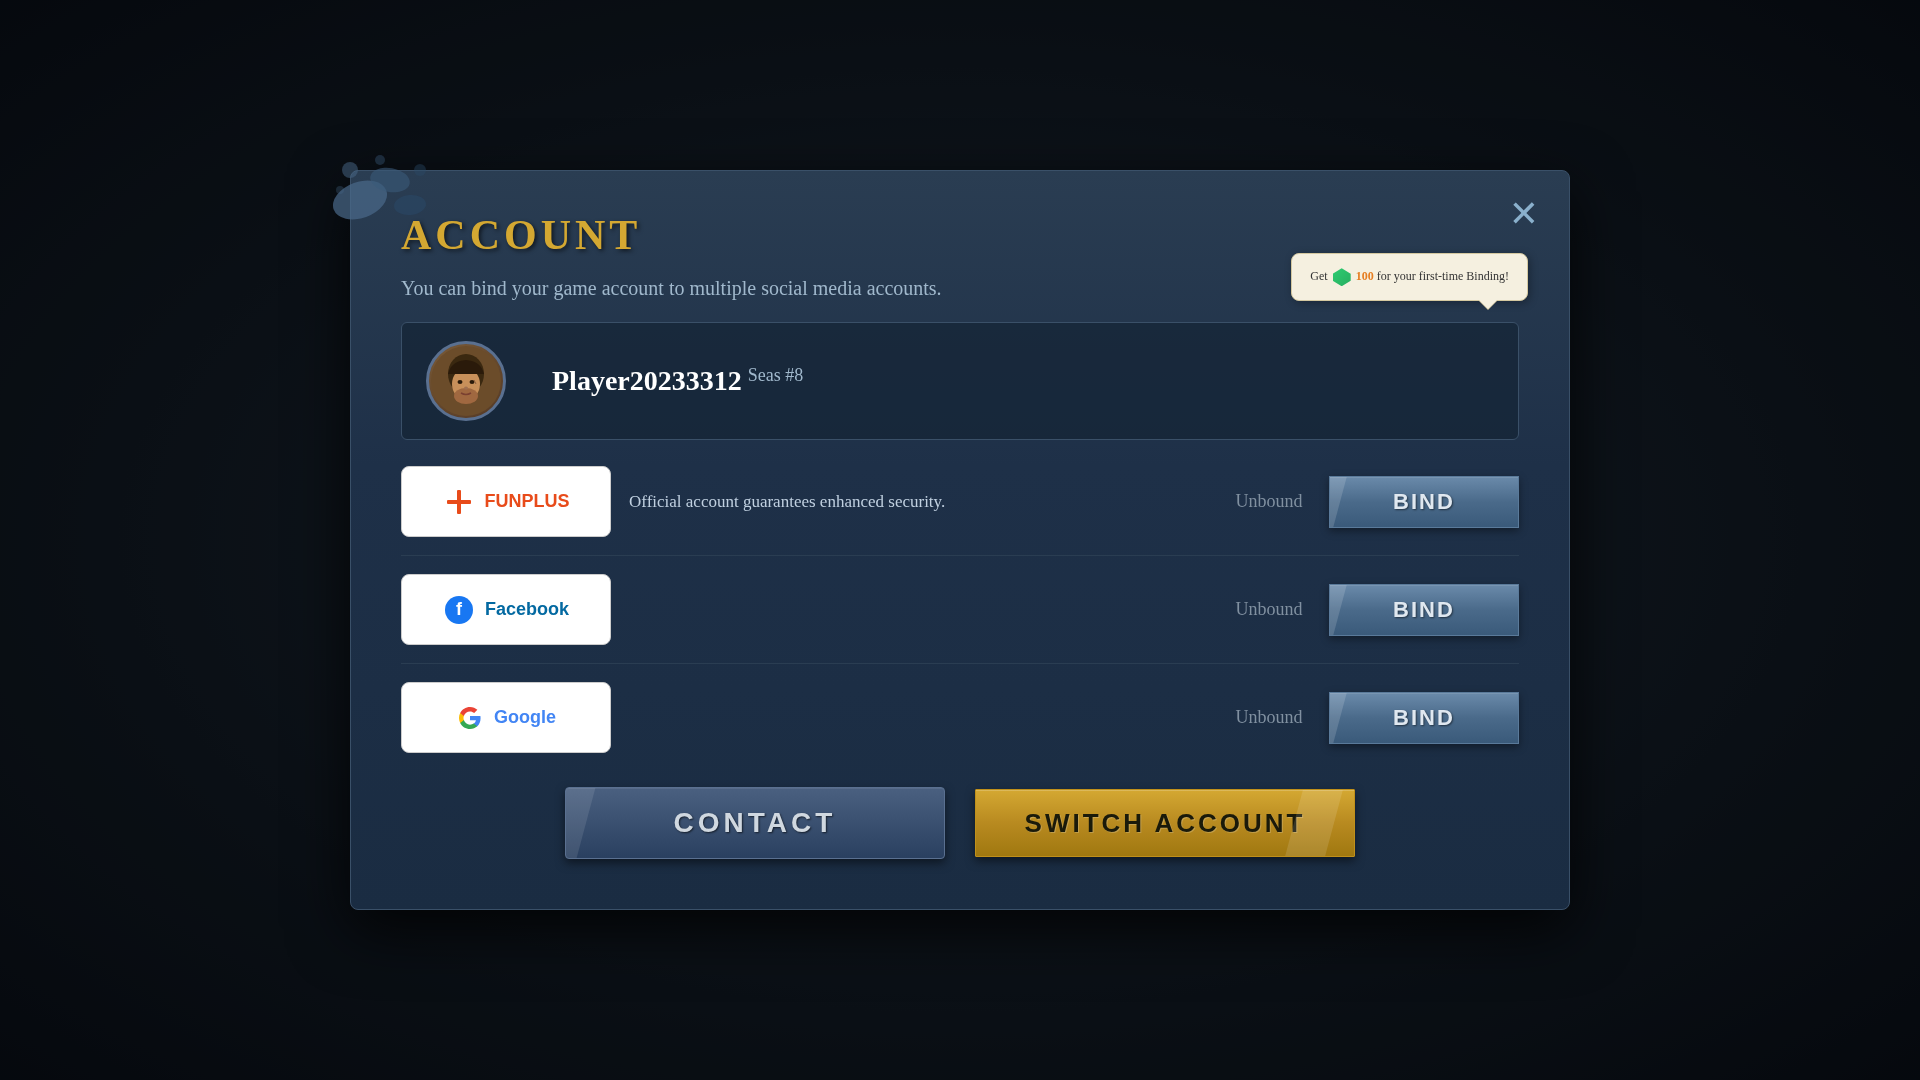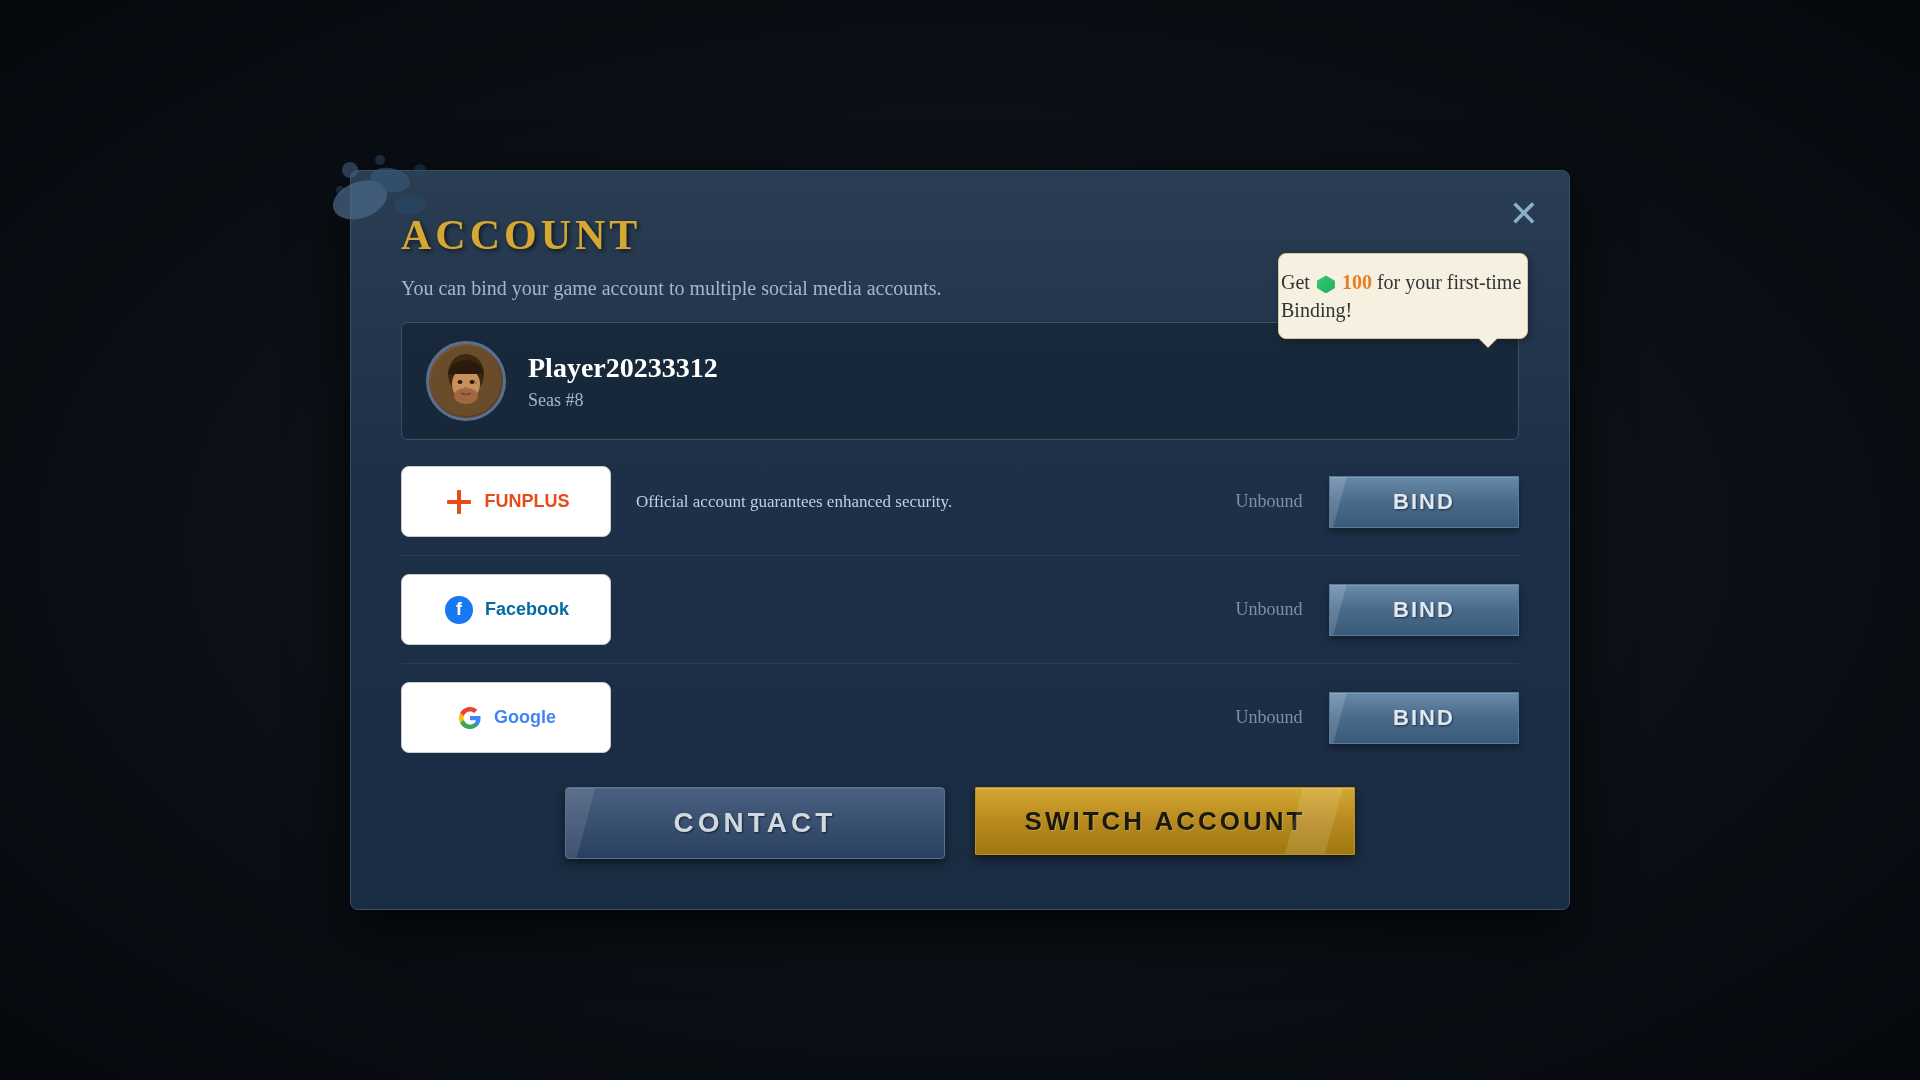--- a/index.html
+++ b/index.html
@@ -140,9 +140,9 @@
       background: #f5f0e0;
       border: 1px solid #d4c8a0;
       border-radius: 8px;
-      padding: 14px 2px;
+      padding: 14px 18px;
       max-width: 250px;
-      font-size: 20px;
+      font-size: 12px;
       color: #333;
       line-height: 1.4;
       box-shadow: 2px 2px 8px rgba(0,0,0,0.3);

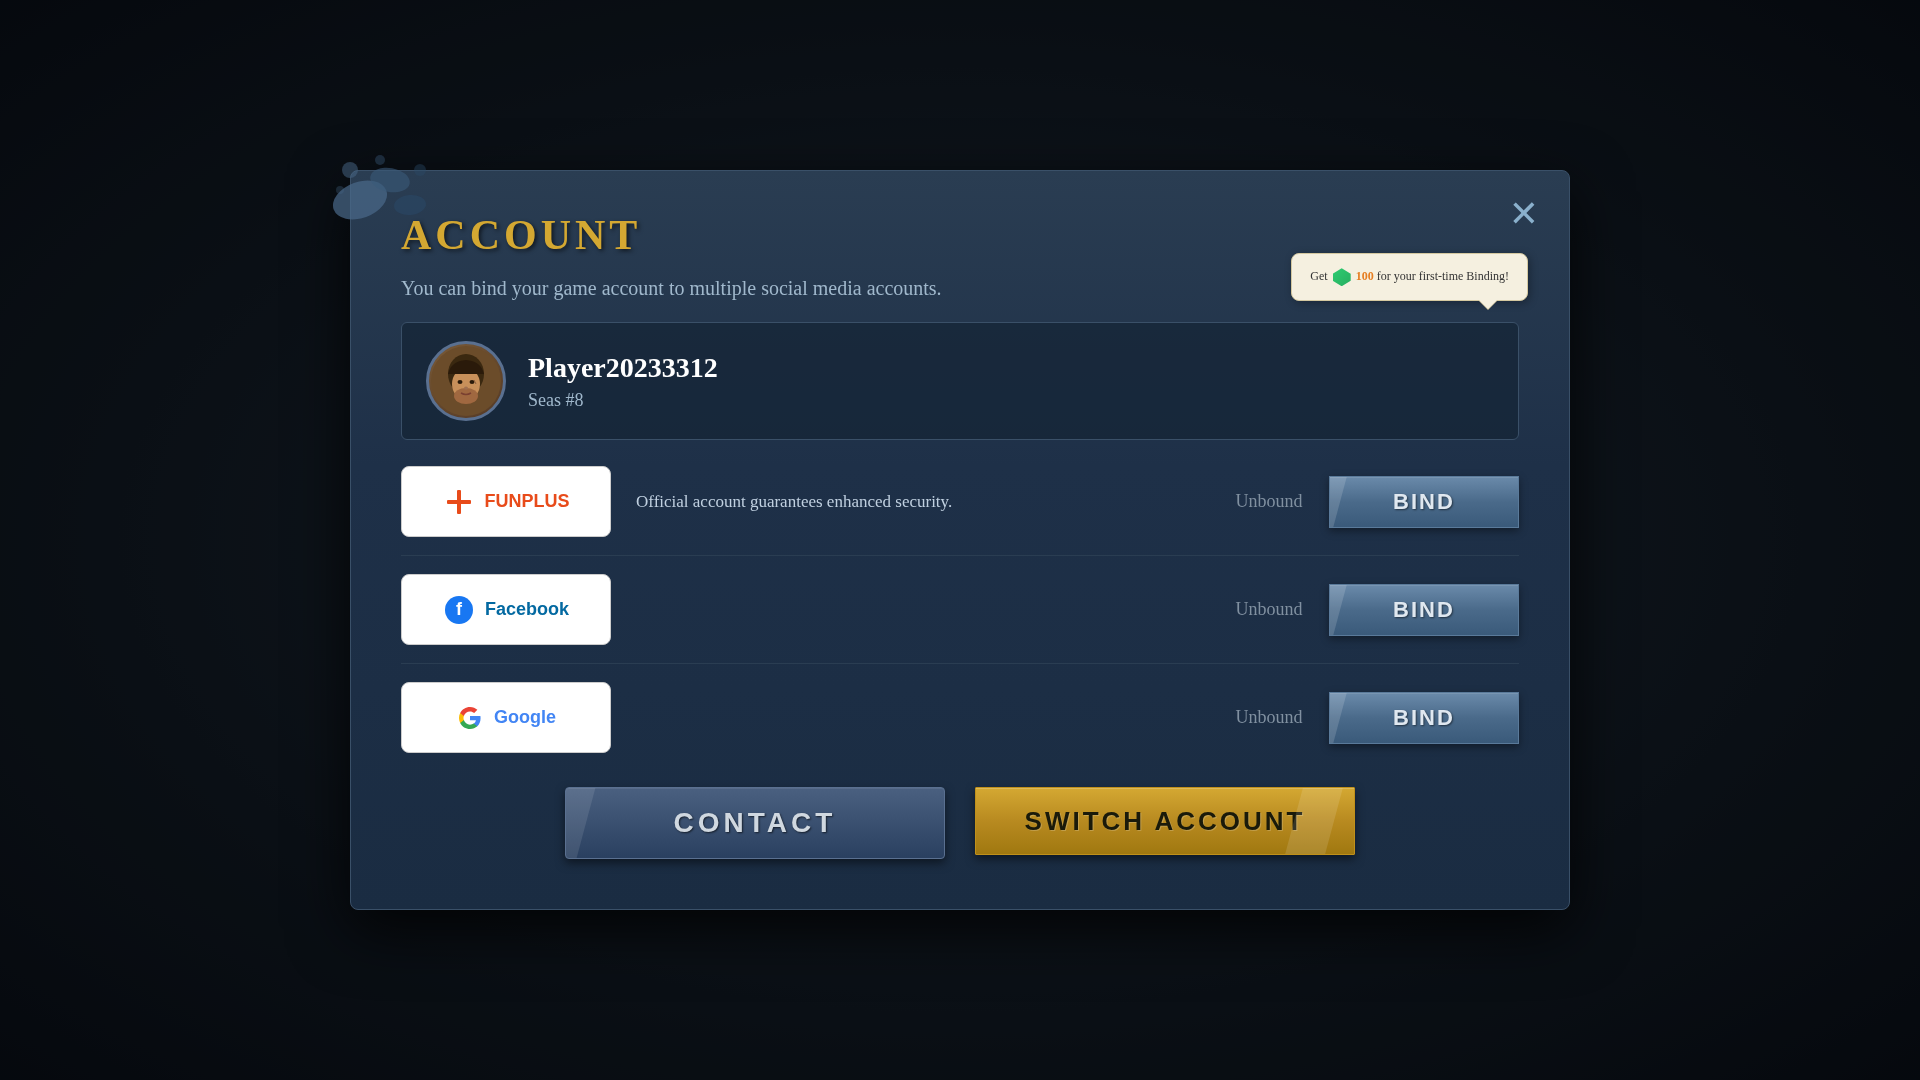--- a/index.html
+++ b/index.html
@@ -117,8 +117,9 @@
 
     .player-info {
       display: flex;
-      flex-direction: column;
+      flex-direction: row;
       gap: 6px;
+      margin-left: 24px;
     }
 
     .player-name {

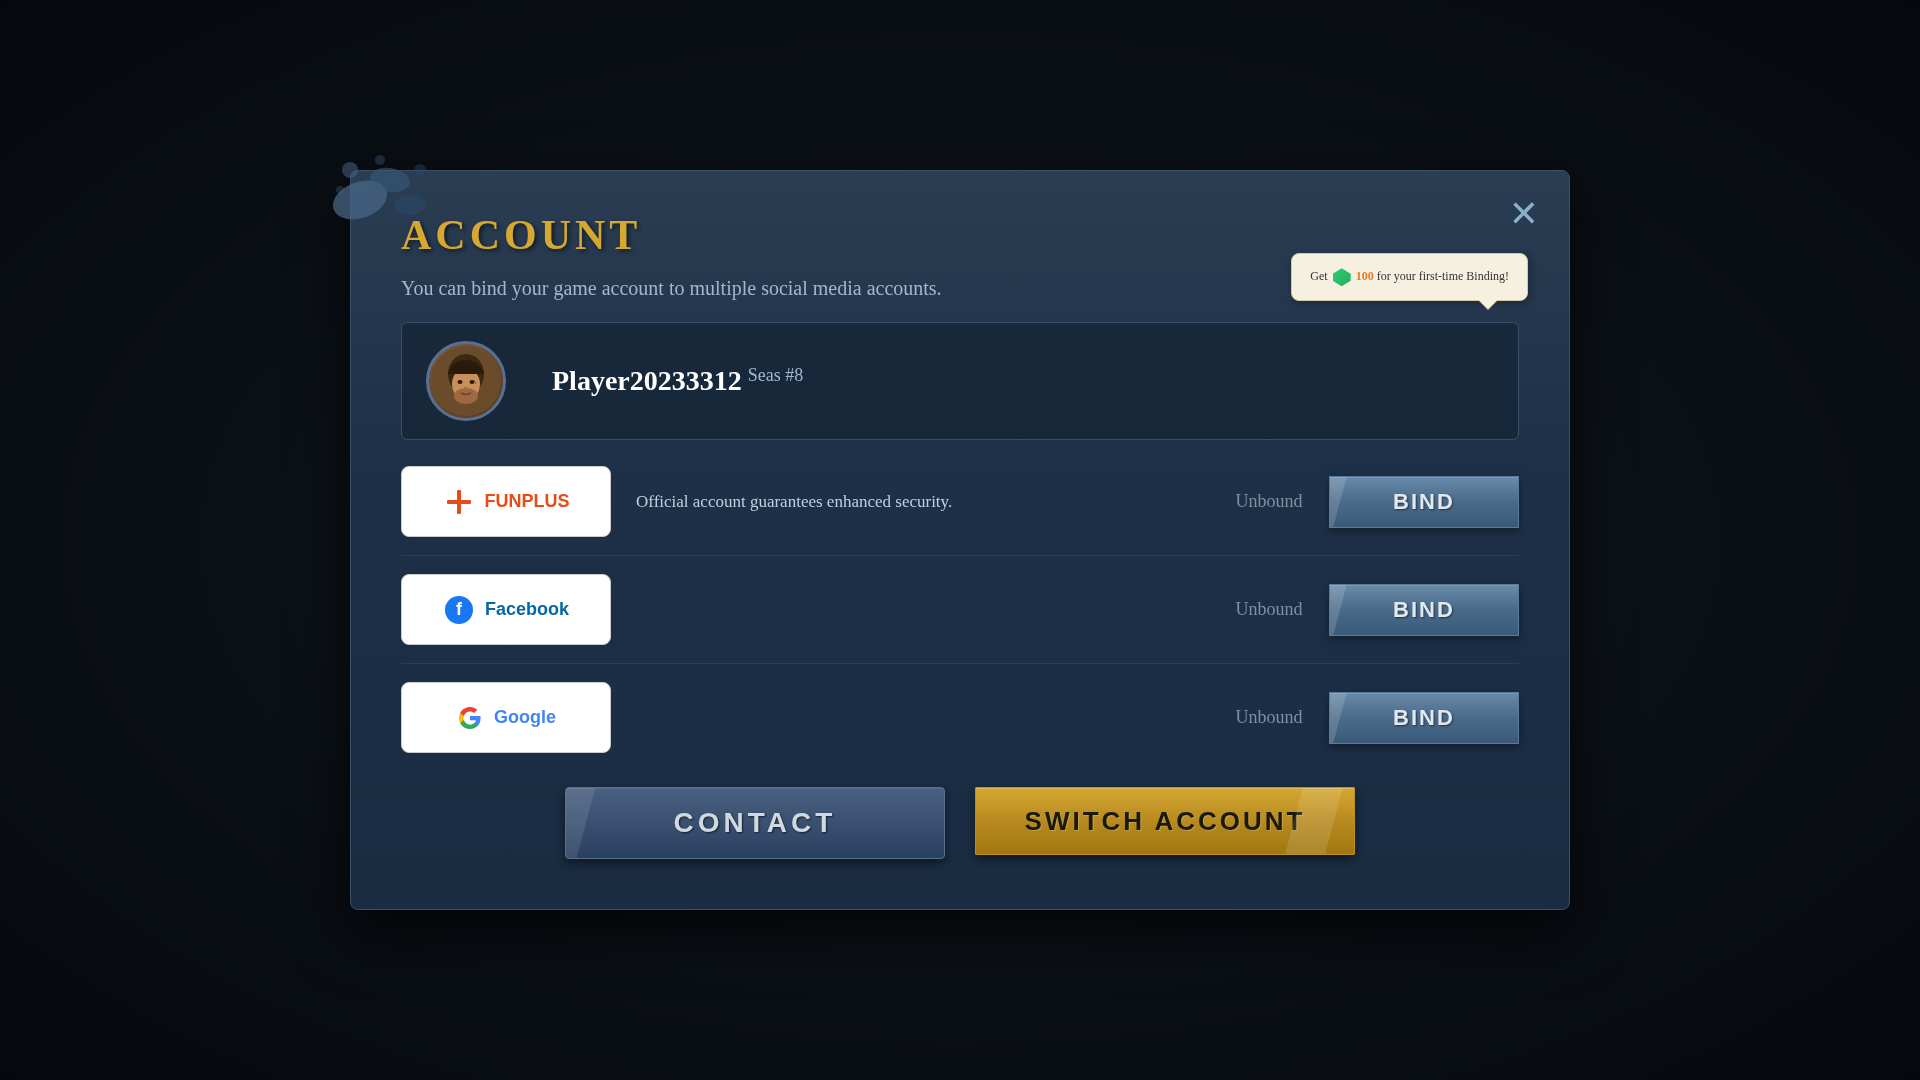--- a/index.html
+++ b/index.html
@@ -236,7 +236,7 @@
       flex: 1;
       font-size: 17px;
       color: #c0d0e0;
-      padding-left: 25px;
+      padding-left: 18px;
     }
 
     .unbound-label {

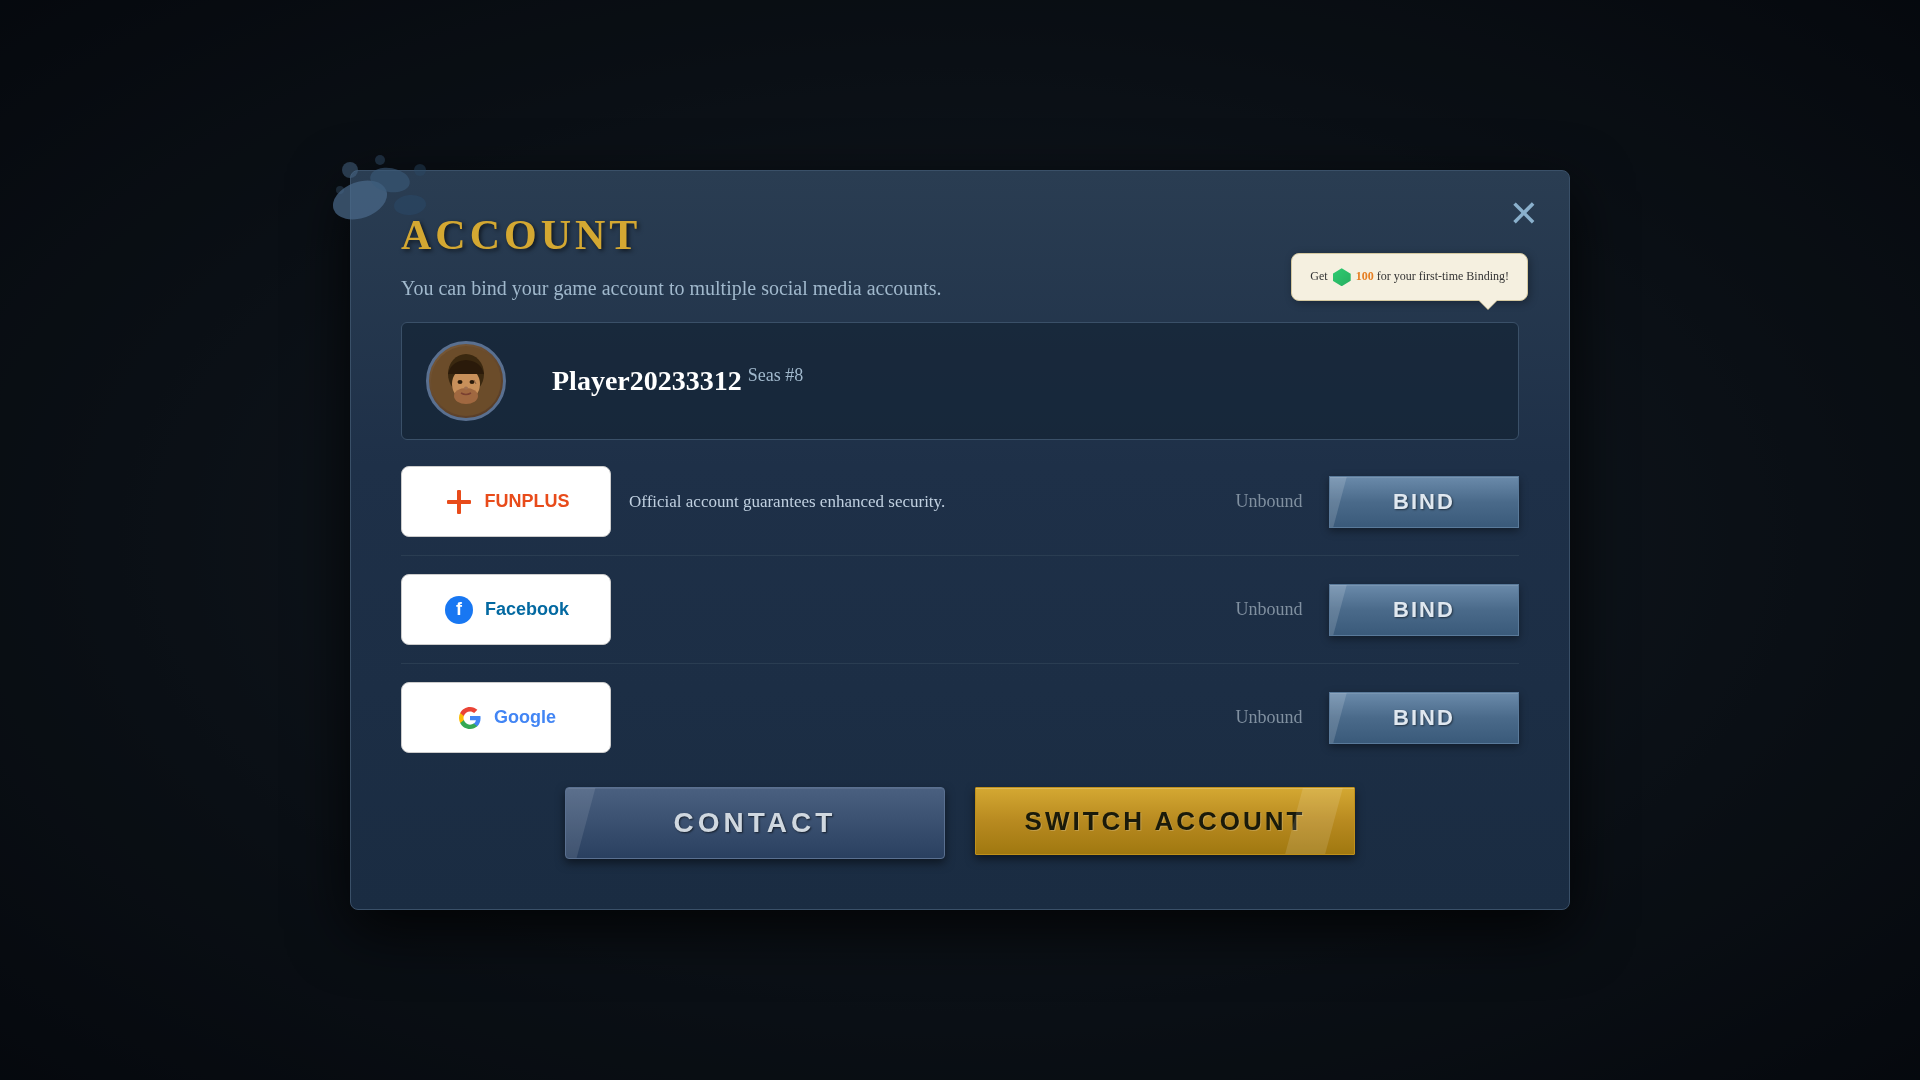--- a/index.html
+++ b/index.html
@@ -281,6 +281,7 @@
       gap: 30px;
       margin-top: 16px;
       justify-content: center;
+      align-items: center;
     }
 
     .contact-btn {

